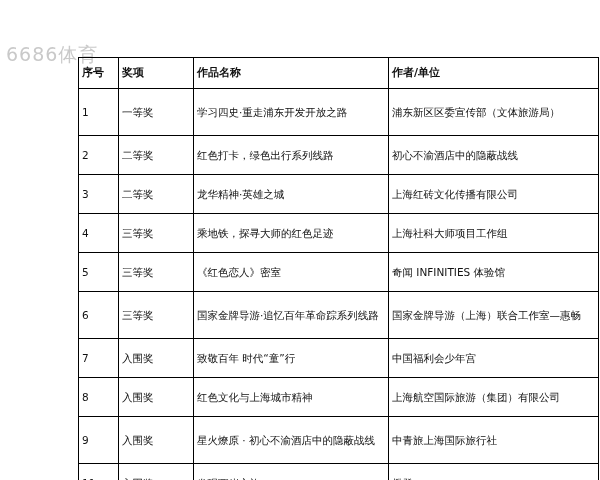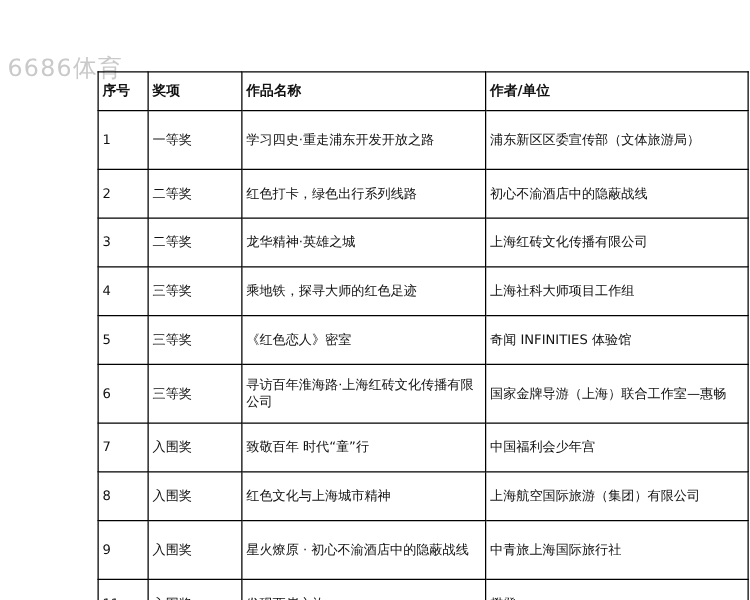--- a/index.html
+++ b/index.html
@@ -148,7 +148,7 @@
         <tr class="row-h2">
           <td class="cell-no">6</td>
           <td class="cell-award">三等奖</td>
-          <td class="cell-name">寻访百年淮海路·上海红砖文化传播有限公司</td>
+          <td class="cell-name">国家金牌导游·追忆百年革命踪系列线路</td>
           <td class="cell-org">国家金牌导游（上海）联合工作室—惠畅</td>
         </tr>
         <tr class="row-h1">

